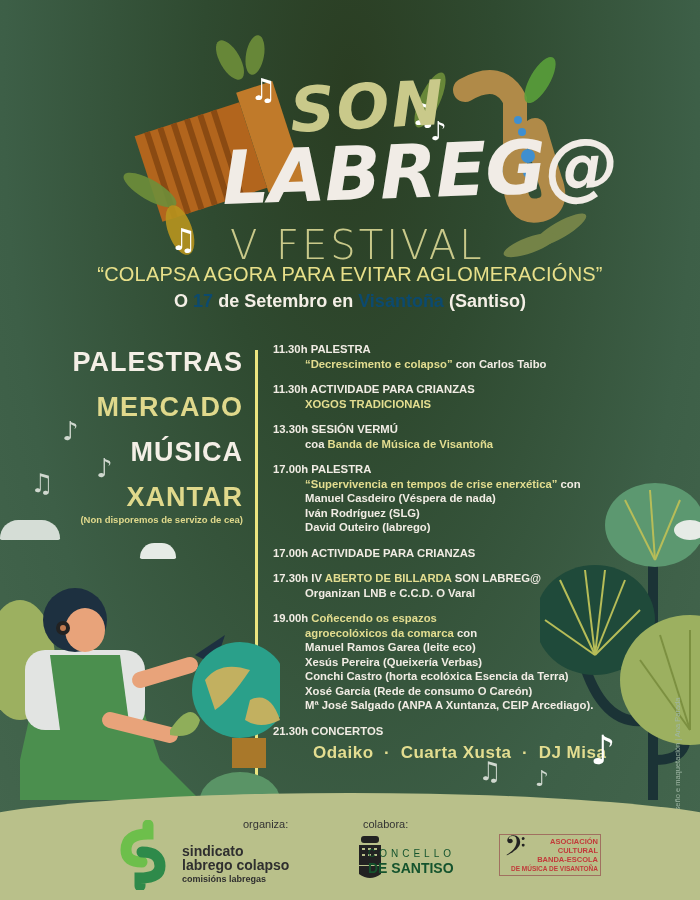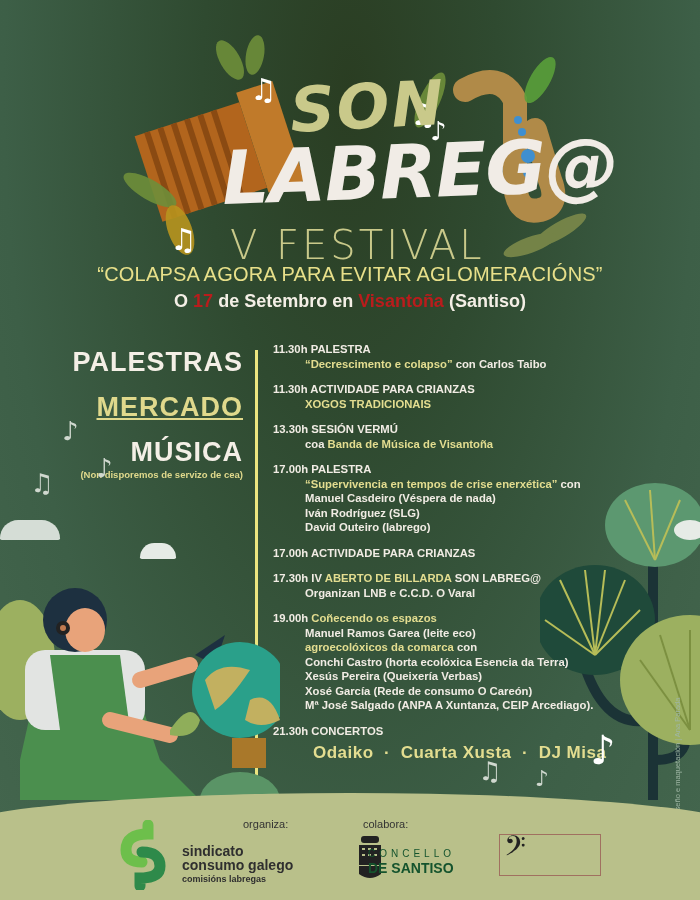--- a/index.html
+++ b/index.html
@@ -15,7 +15,7 @@
   .title-festival { left:230px; top:222px; font-size:40px; color:#c9c98a; letter-spacing:3px; font-family:"DejaVu Sans", sans-serif; font-weight:300; }
   .slogan { left:0; width:700px; top:263px; text-align:center; font-size:20px; color:#e8e08a; letter-spacing:0.2px; font-family:"Liberation Sans", sans-serif; }
   .date-line { left:0; width:700px; top:291px; text-align:center; font-size:18px; color:#f4efe6; font-weight:bold; font-family:"Liberation Sans", sans-serif; }
-  .date-line .hl { color:#b91c1c; }
+  .date-line .hl { color:#0c4a6e; }
   
   .cats { right:457px; top:340px; text-align:right; font-family:"Liberation Sans", sans-serif; font-weight:bold; }
   .cat { font-size:27px; line-height:45px; letter-spacing:1px; }

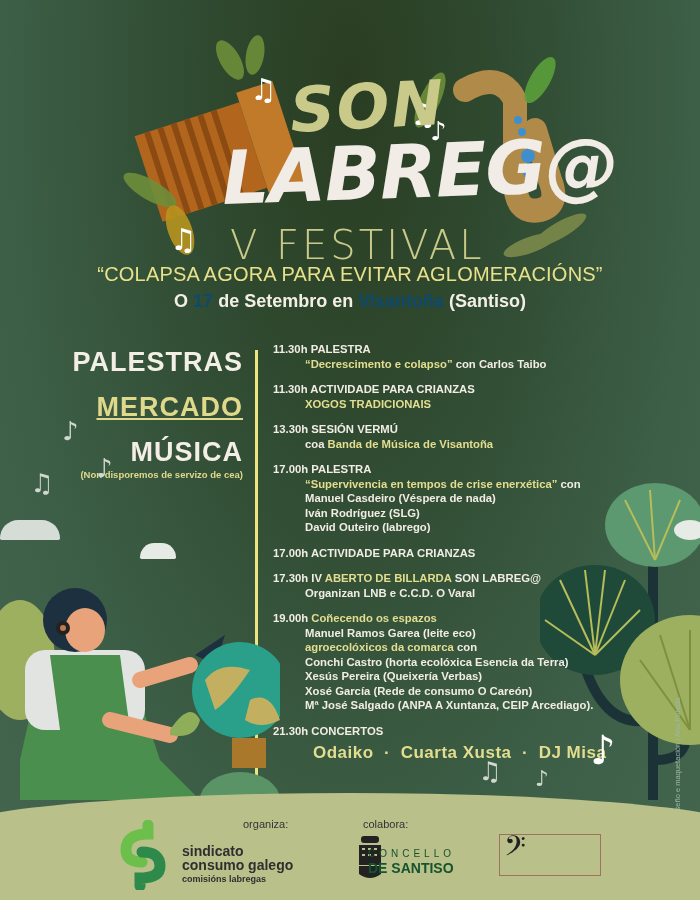--- a/index.html
+++ b/index.html
@@ -20,7 +20,7 @@
   .cats { right:457px; top:340px; text-align:right; font-family:"Liberation Sans", sans-serif; font-weight:bold; }
   .cat { font-size:27px; line-height:45px; letter-spacing:1px; }
   .cat.w { color:#f4efe6; }
-  .cat.y { color:#e0d98c;text-decoration:underline; }
+  .cat.y { color:#e0d98c; }
   .cat-note { font-size:9.5px; color:#e0d98c; font-weight:bold; margin-top:-6px; }
   .vline { left:255px; top:350px; width:3px; height:430px; background:#ece580; }
   

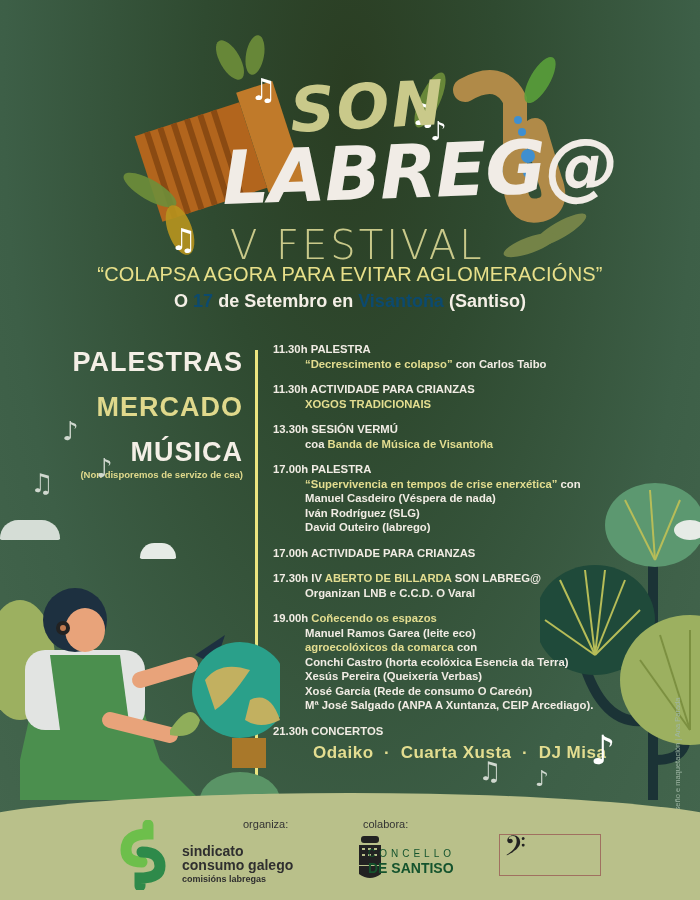--- a/index.html
+++ b/index.html
@@ -99,6 +99,7 @@
     <div class="cat w">PALESTRAS</div>
     <div class="cat y">MERCADO</div>
     <div class="cat w">MÚSICA</div>
+    <div class="cat y">XANTAR</div>
     <div class="cat-note">(Non disporemos de servizo de cea)</div>
   </div>
 

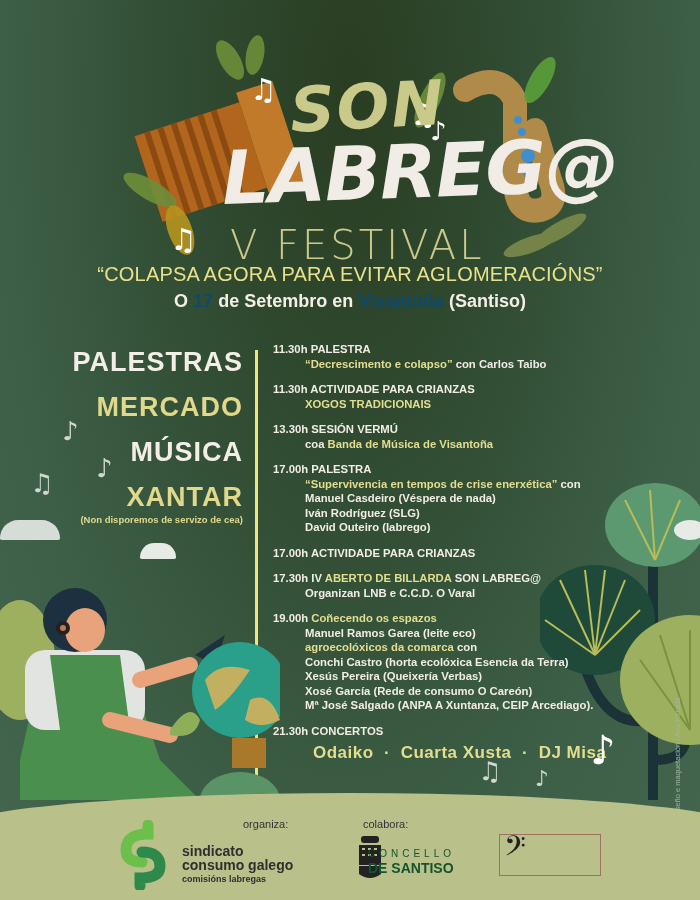--- a/index.html
+++ b/index.html
@@ -186,8 +186,8 @@
     </div>
     <div class="ev">
       <div class="ln"><span>19.00h</span> <span class="y">Coñecendo os espazos</span></div>
+      <div class="ln ind"><span class="y">agroecolóxicos da comarca</span><span> con</span></div>
       <div class="ln ind">Manuel Ramos Garea (leite eco)</div>
-      <div class="ln ind"><span class="y">agroecolóxicos da comarca</span><span> con</span></div>
       <div class="ln ind">Conchi Castro (horta ecolóxica Esencia da Terra)</div>
       <div class="ln ind">Xesús Pereira (Queixería Verbas)</div>
       <div class="ln ind">Xosé García (Rede de consumo O Careón)</div>

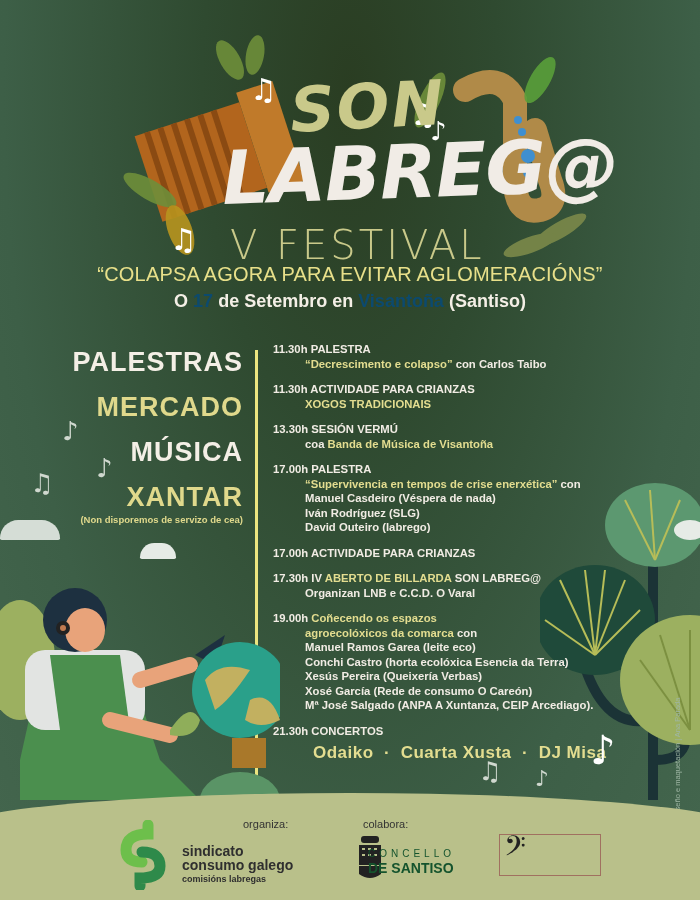--- a/index.html
+++ b/index.html
@@ -188,8 +188,8 @@
       <div class="ln"><span>19.00h</span> <span class="y">Coñecendo os espazos</span></div>
       <div class="ln ind"><span class="y">agroecolóxicos da comarca</span><span> con</span></div>
       <div class="ln ind">Manuel Ramos Garea (leite eco)</div>
+      <div class="ln ind">Xesús Pereira (Queixería Verbas)</div>
       <div class="ln ind">Conchi Castro (horta ecolóxica Esencia da Terra)</div>
-      <div class="ln ind">Xesús Pereira (Queixería Verbas)</div>
       <div class="ln ind">Xosé García (Rede de consumo O Careón)</div>
       <div class="ln ind">Mª José Salgado (ANPA A Xuntanza, CEIP Arcediago).</div>
     </div>

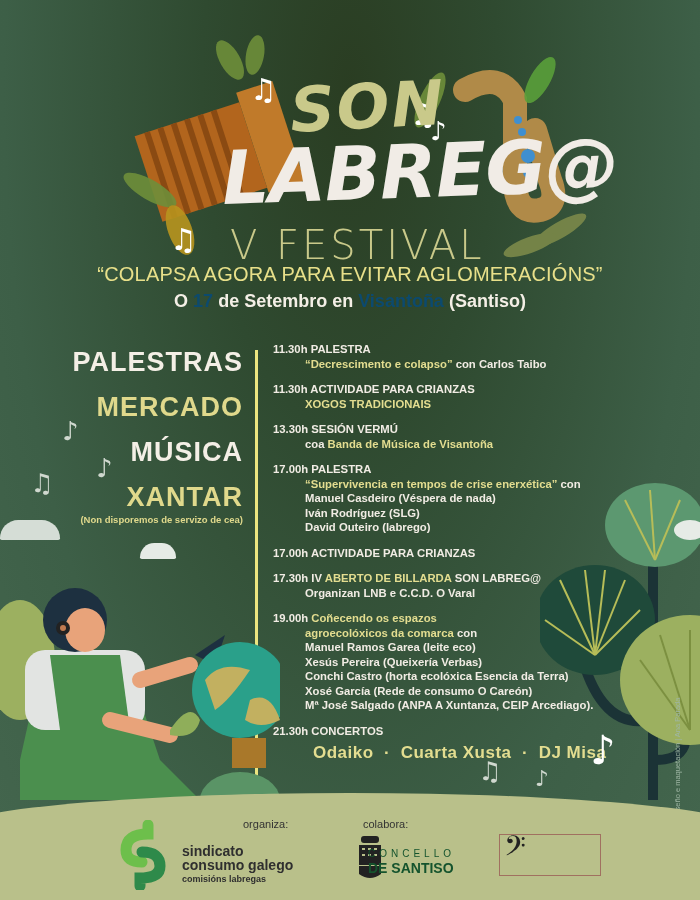--- a/index.html
+++ b/index.html
@@ -246,6 +246,12 @@
 
   <div class="abs" style="left:499px;top:834px;width:100px;height:40px;border:1px solid #a07060;">
     <div class="abs" style="left:4px;top:-6px;font-size:34px;color:#222;font-family:'DejaVu Sans',sans-serif">𝄢</div>
+    <div class="abs" style="right:2px;top:2px;text-align:right;font-family:'Liberation Sans',sans-serif;font-size:7.5px;color:#c23a3a;font-weight:bold;line-height:9px">
+      <div>ASOCIACIÓN</div>
+      <div>CULTURAL</div>
+      <div>BANDA-ESCOLA</div>
+      <div style="font-size:6.5px">DE MÚSICA DE VISANTOÑA</div>
+    </div>
   </div>
 
 </div>

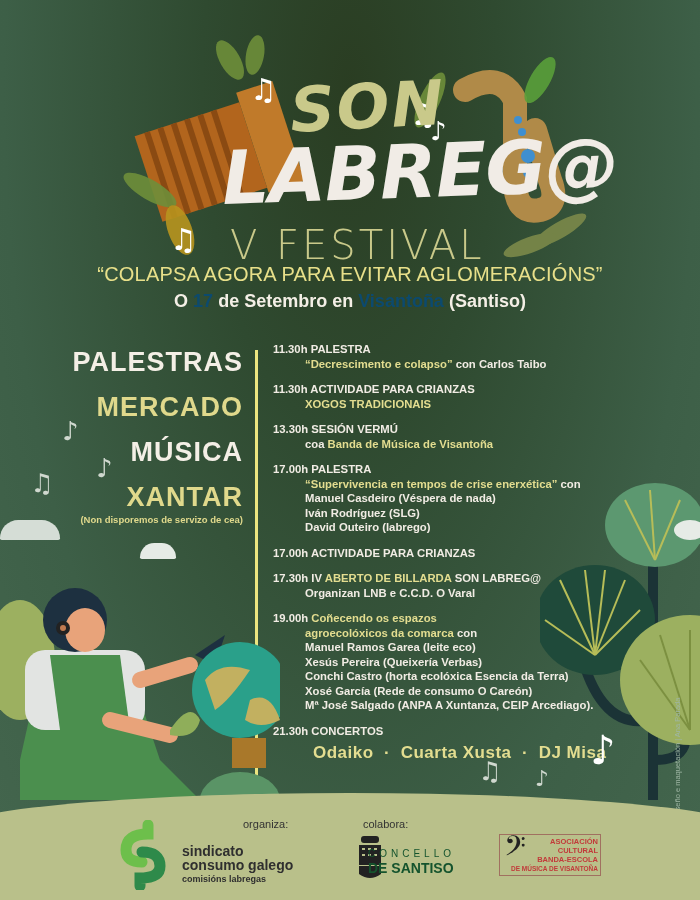--- a/index.html
+++ b/index.html
@@ -222,7 +222,7 @@
   </svg>
   <div class="abs slg-text" style="left:182px;top:844px;line-height:14px">
     <div style="font-size:14px">sindicato</div>
-    <div style="font-size:14px">consumo galego</div>
+    <div style="font-size:14px">labrego colapso</div>
     <div style="font-size:9px">comisións labregas</div>
   </div>
 

